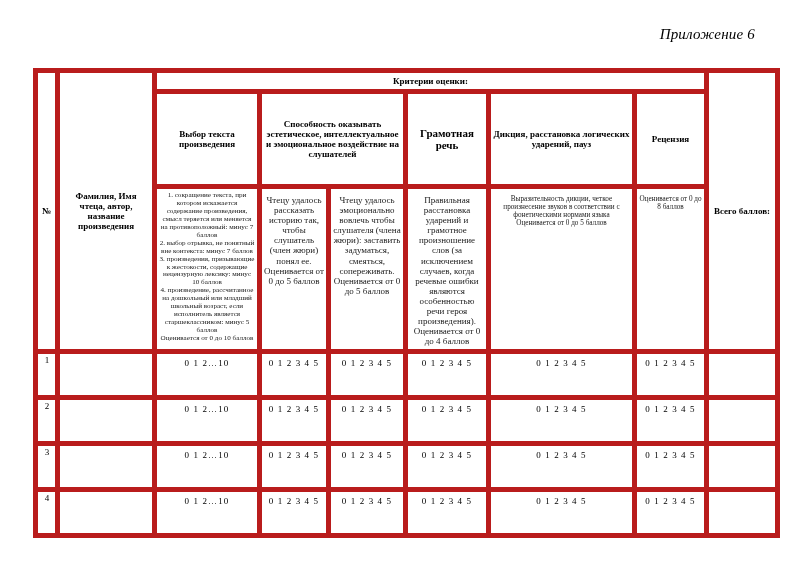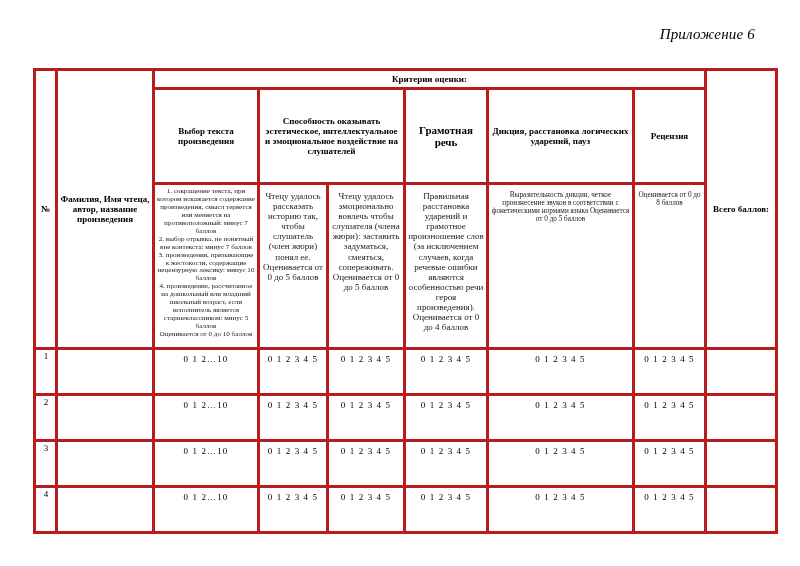--- a/index.html
+++ b/index.html
@@ -49,7 +49,7 @@
     table-layout: fixed;
   }
   table.sheet td {
-    border: 3px solid #b91c1c;
+    border: 5px solid #b91c1c;
     vertical-align: top;
     padding: 1px 2px;
     font-size: 9px;

